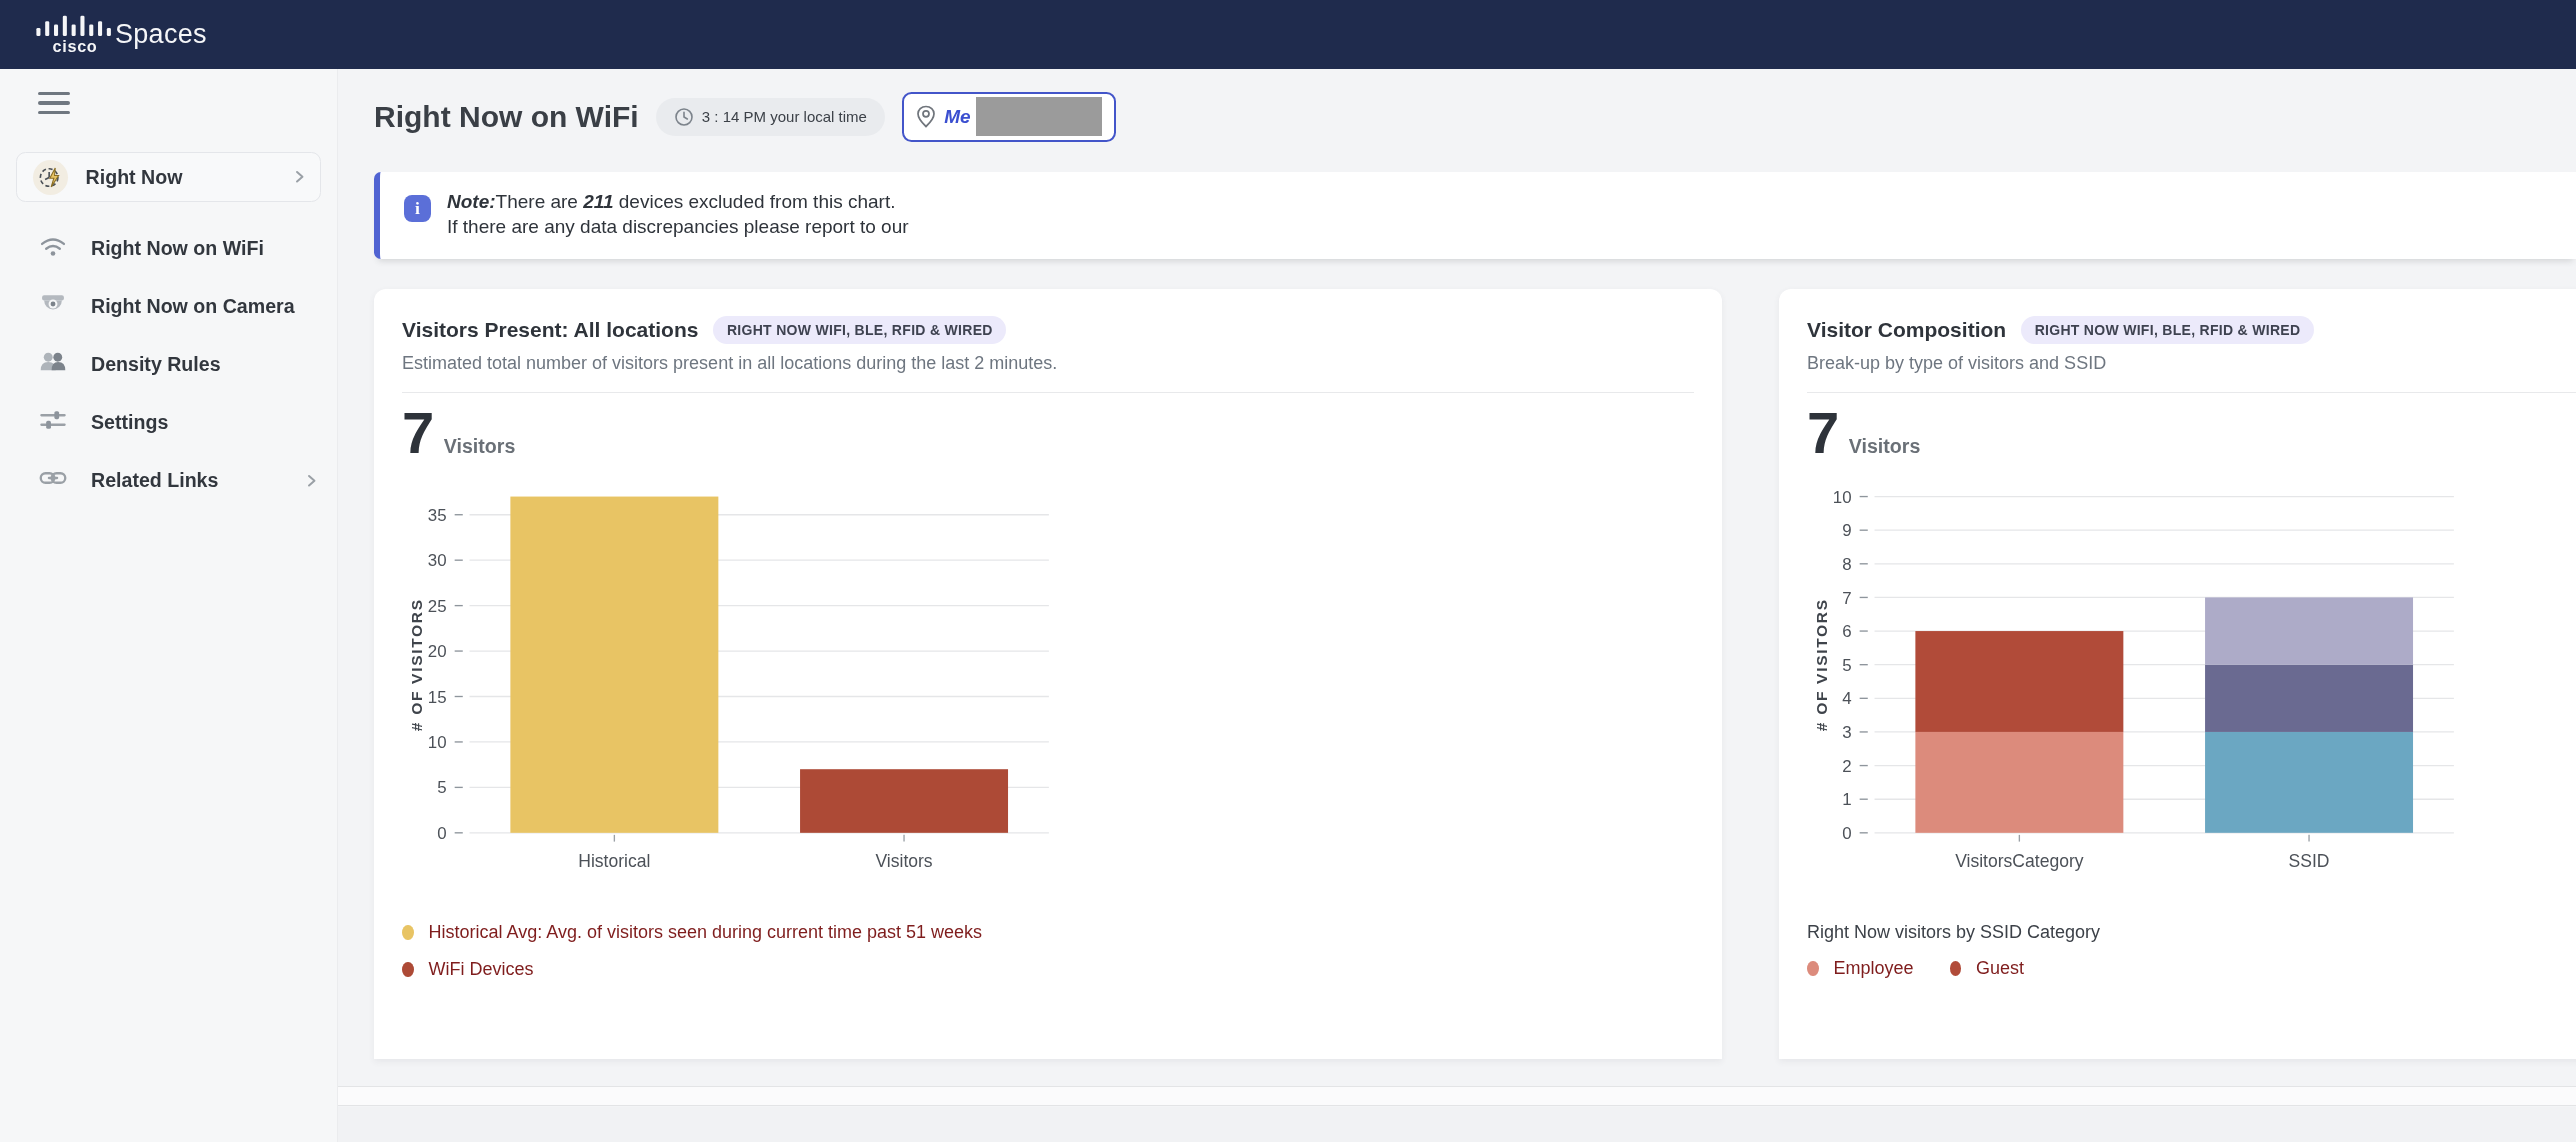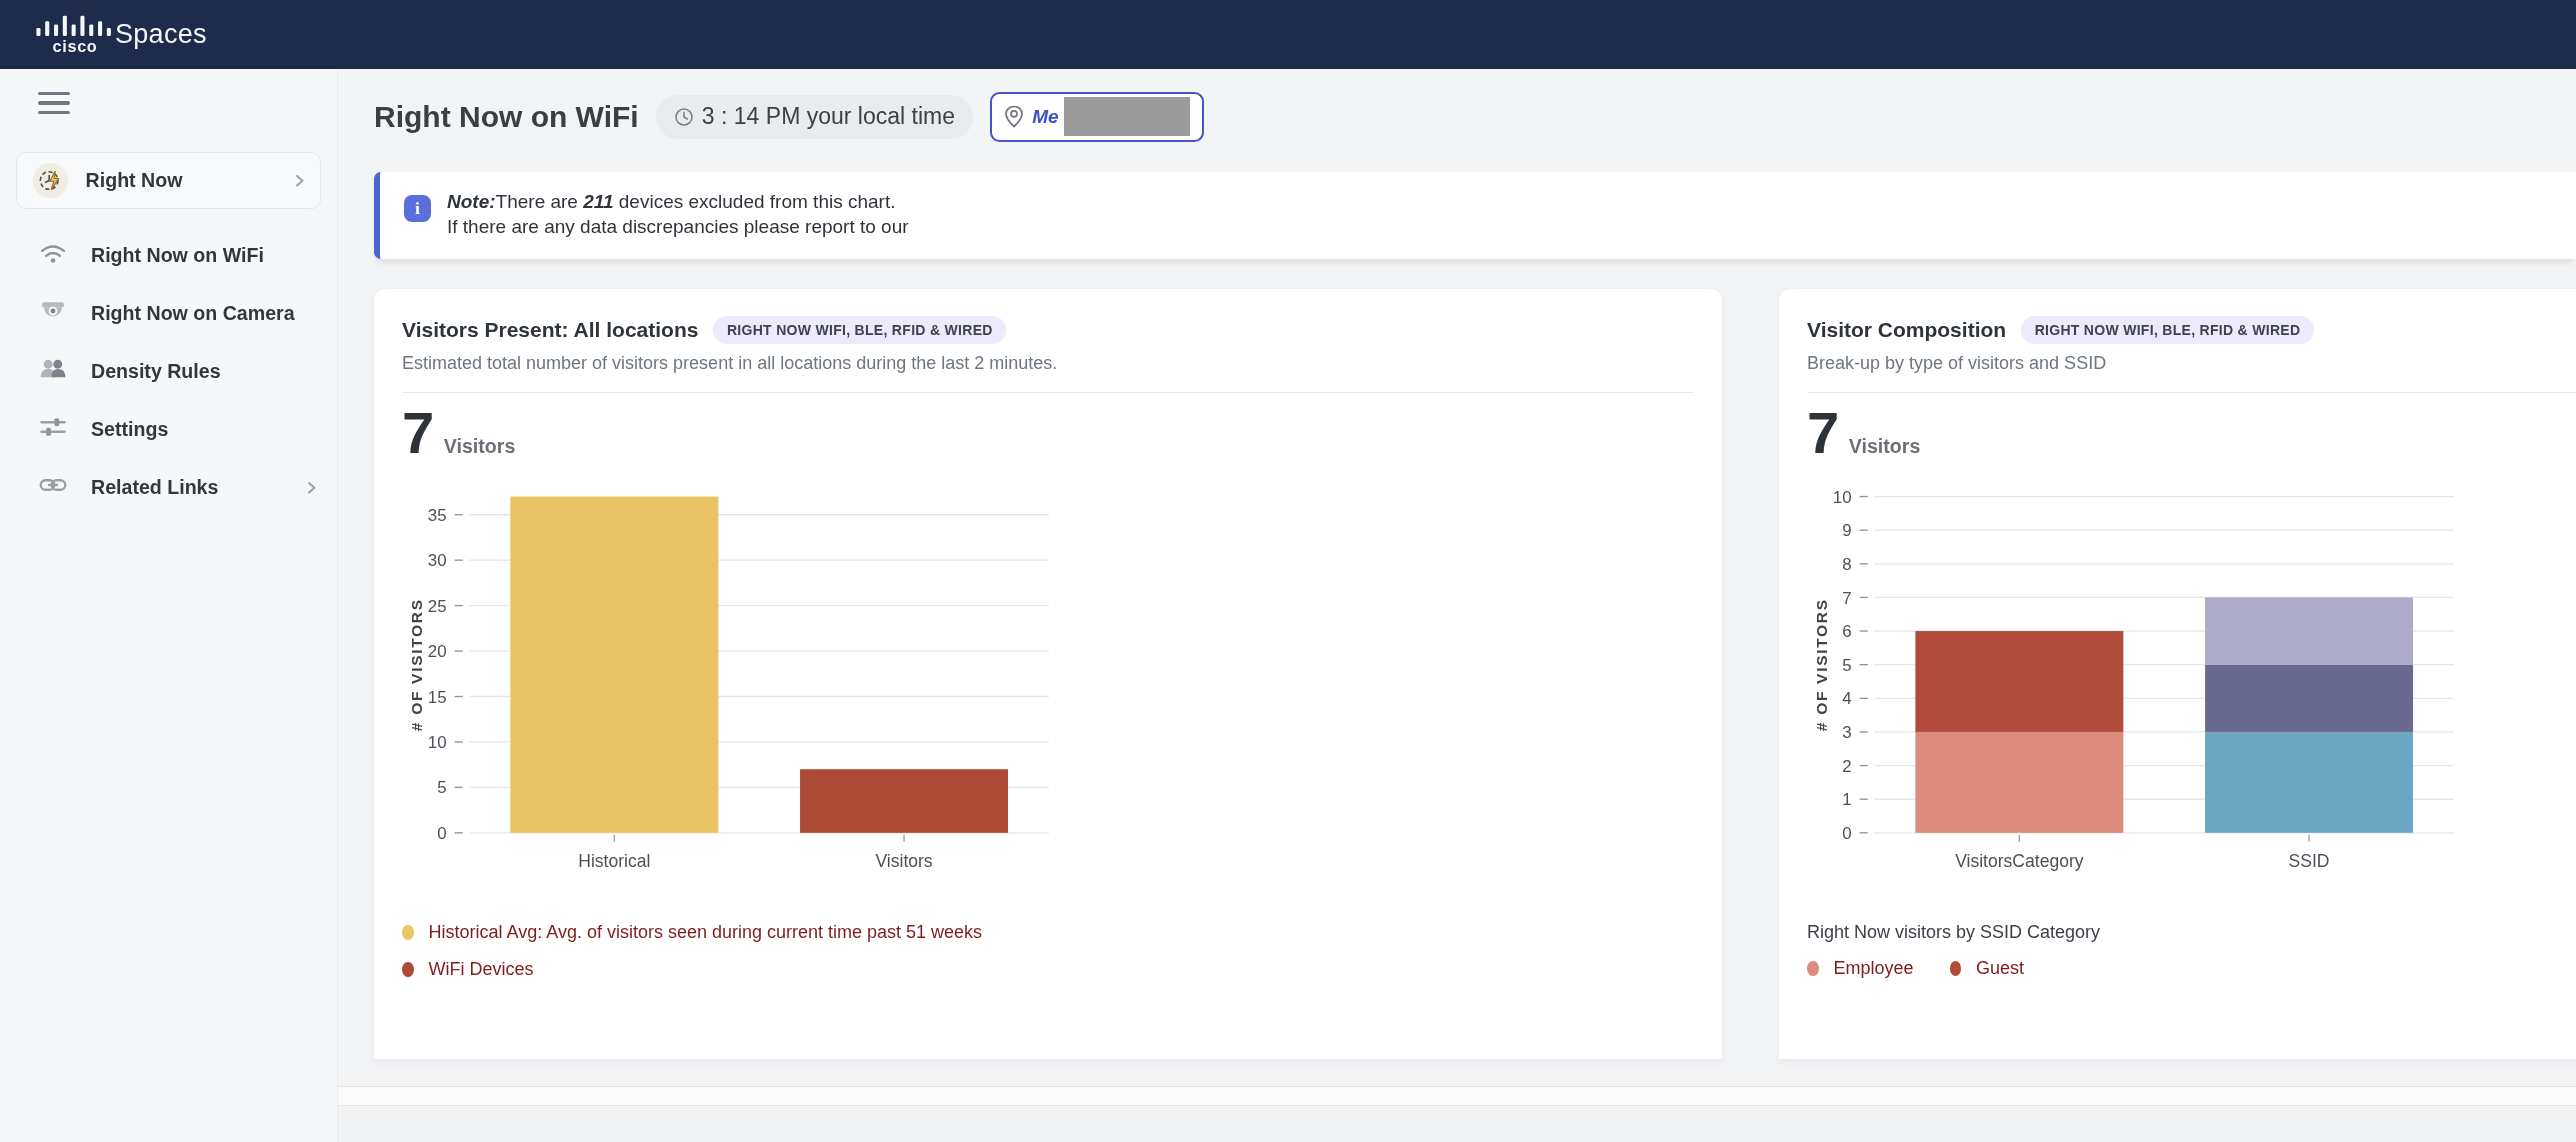--- a/index.html
+++ b/index.html
@@ -26,7 +26,7 @@
   .main { position:absolute; top:69px; left:338px; width:2238px; height:1073px; overflow:hidden; }
   .page-head { display:flex; align-items:center; gap:17.6px; margin:23px 0 0 36px; }
   .page-title { font-size:30px; font-weight:700; color:#3a3f46; }
-  .time-pill { display:flex; align-items:center; gap:8px; background:#e9ebee; border-radius:674px; padding:8.8px 17.6px; font-size:23px; color:#3c4148; }
+  .time-pill { display:flex; align-items:center; gap:8px; background:#e9ebee; border-radius:674px; padding:8.8px 17.6px; font-size:15px; color:#3c4148; }
   .loc-btn { display:flex; align-items:center; gap:8px; background:#ffffff; border:2px solid #4355c9; border-radius:9.5px; padding:7.4px 12px; cursor:pointer; }
   .loc-btn .loc-text { color:#3b4fd0; font-size:19px; font-weight:700;font-style:italic; }
   .redact { width:126px; height:39px; background:#9b9b9b; margin:-4px 0 -4px -2.7px; }

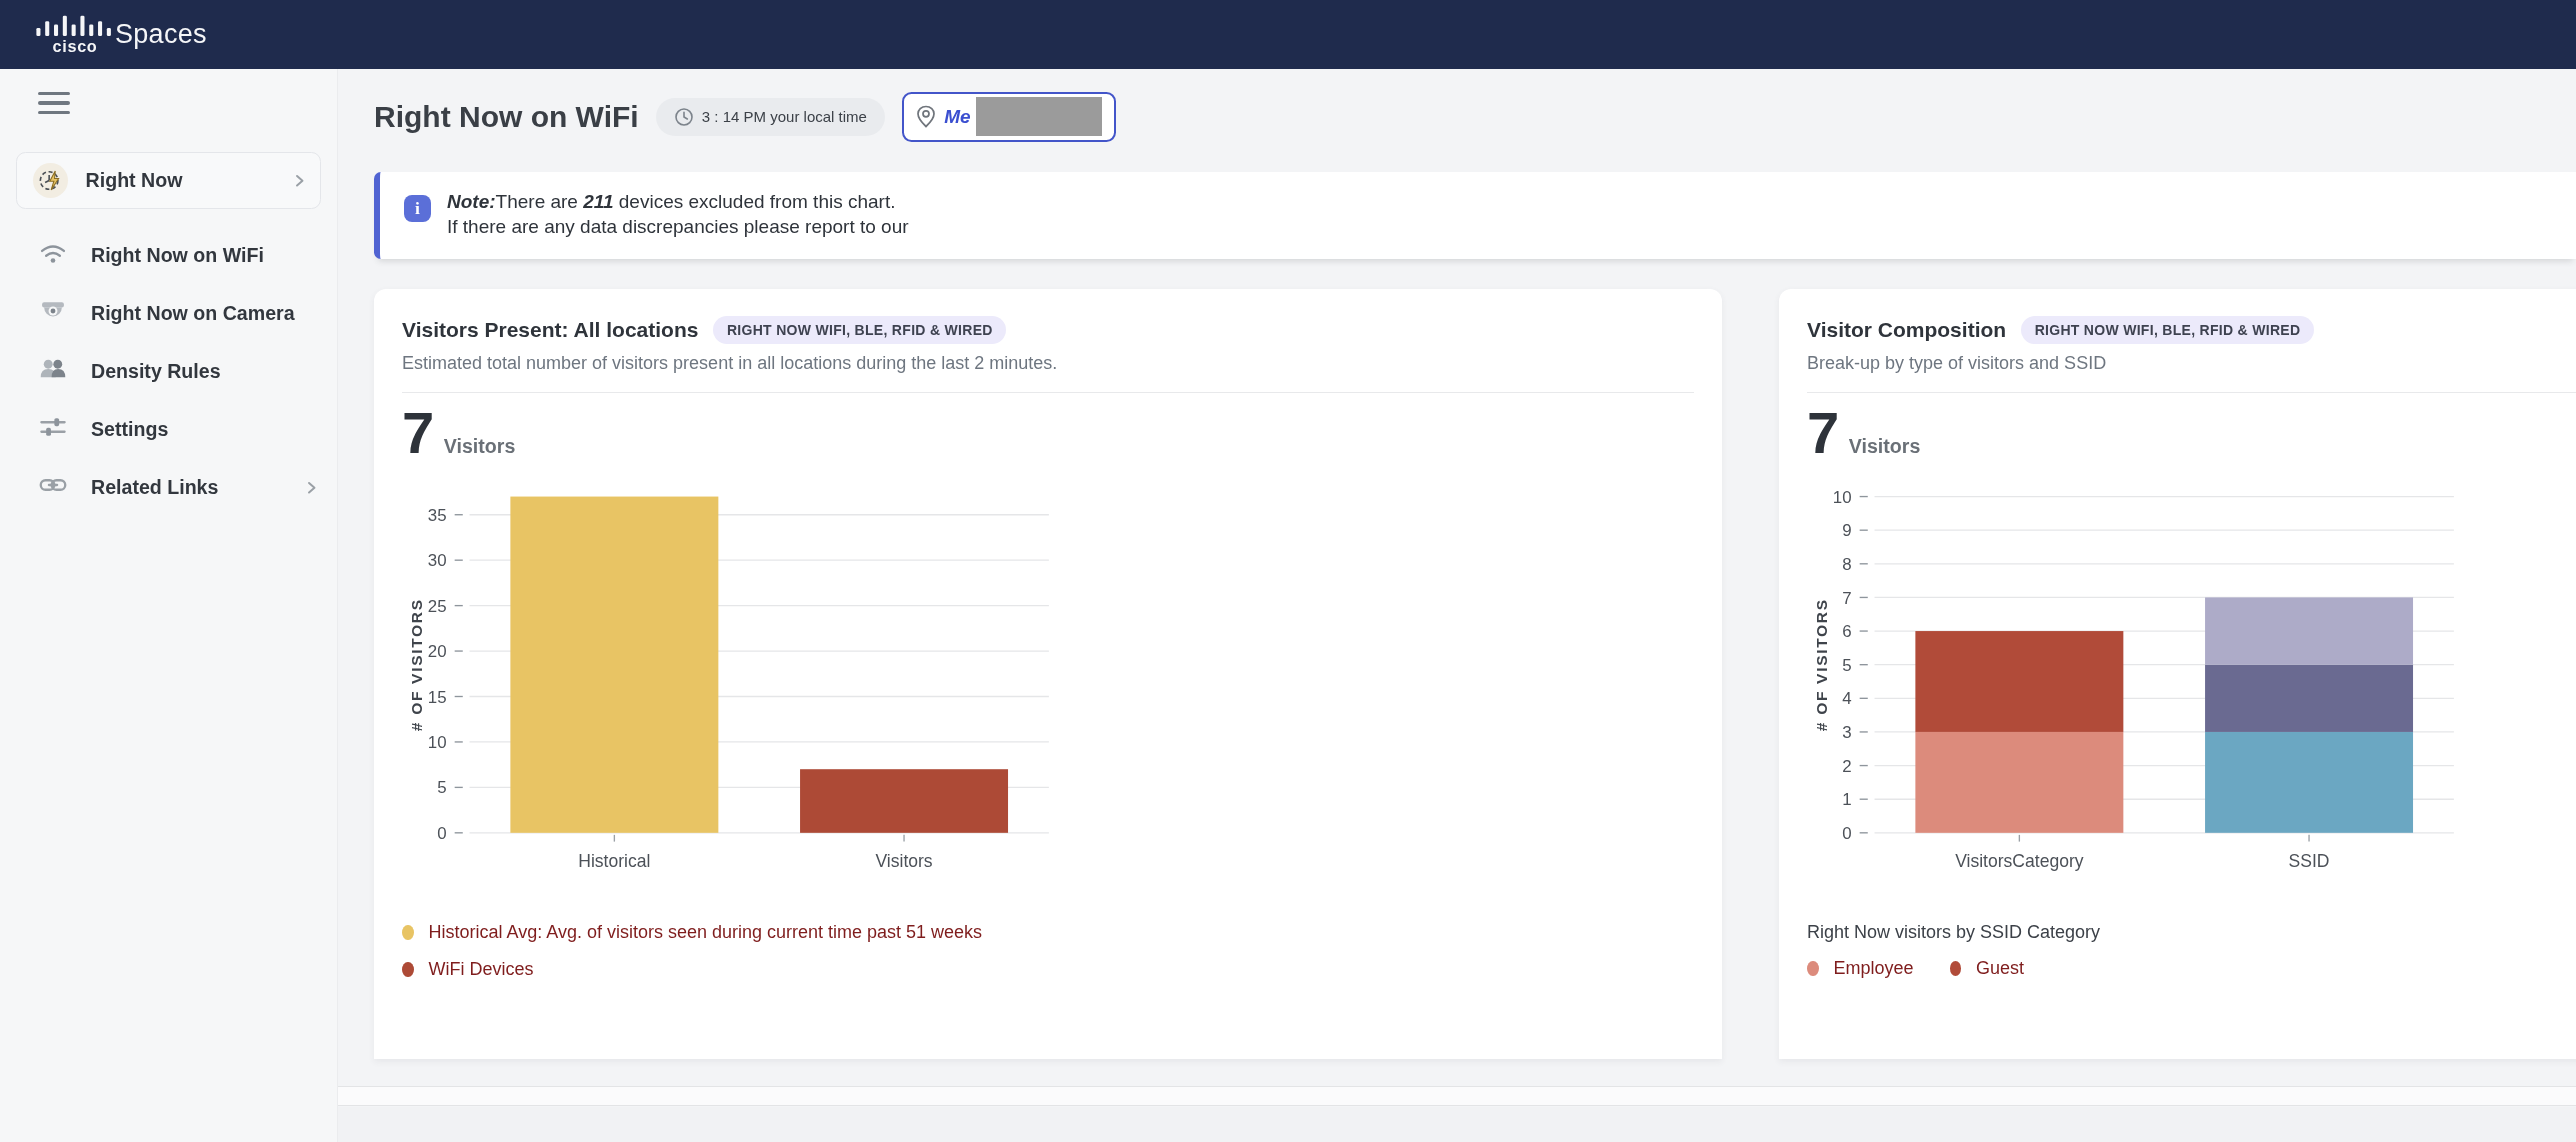--- a/index.html
+++ b/index.html
@@ -17,7 +17,7 @@
   .nav-list { margin-top:38px; }
   .nav-item { display:flex; align-items:center; height:58px; padding:0 19px 0 38px; font-size:19.6px; font-weight:700; color:#32373e; cursor:pointer; }
   .nav-item .label { margin-left:23px; flex:1; }
-  .nav-item.selected { margin:0 16px 17.6px 16px; padding:0 13.5px 0 16px; height:57px; background:#f8f9fa; border:1.4px solid #e4e6ea; border-radius:9.5px; }
+  .nav-item.selected { margin:0 16px 17.6px 16px; padding:0 13.5px 0 16px; height:50px; background:#f8f9fa; border:1.4px solid #e4e6ea; border-radius:9.5px; }
   .nav-item.selected .label { margin-left:17.6px; }
   .icon-badge { width:35px; height:35px; border-radius:50%; background:#f2ede2; display:flex; align-items:center; justify-content:center; }
   .chev { width:13.5px; height:13.5px; }

